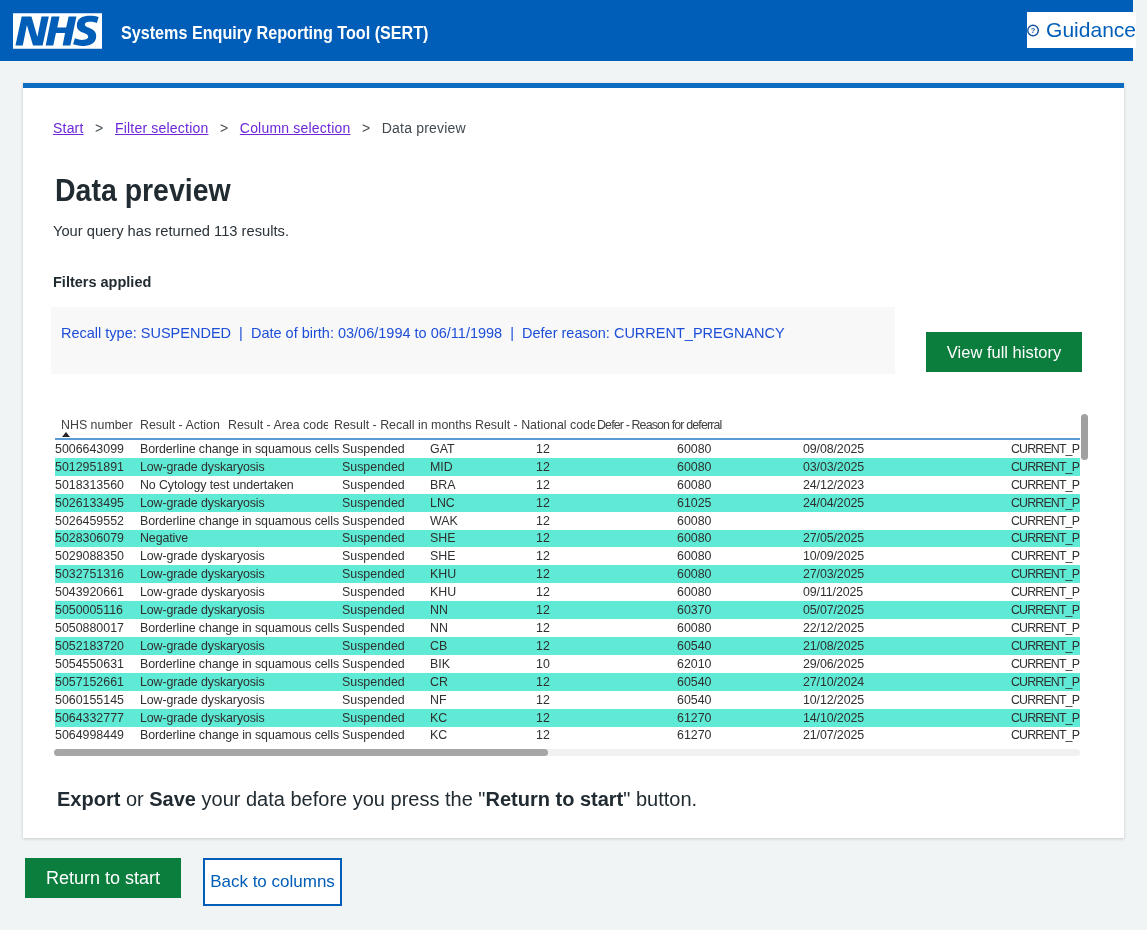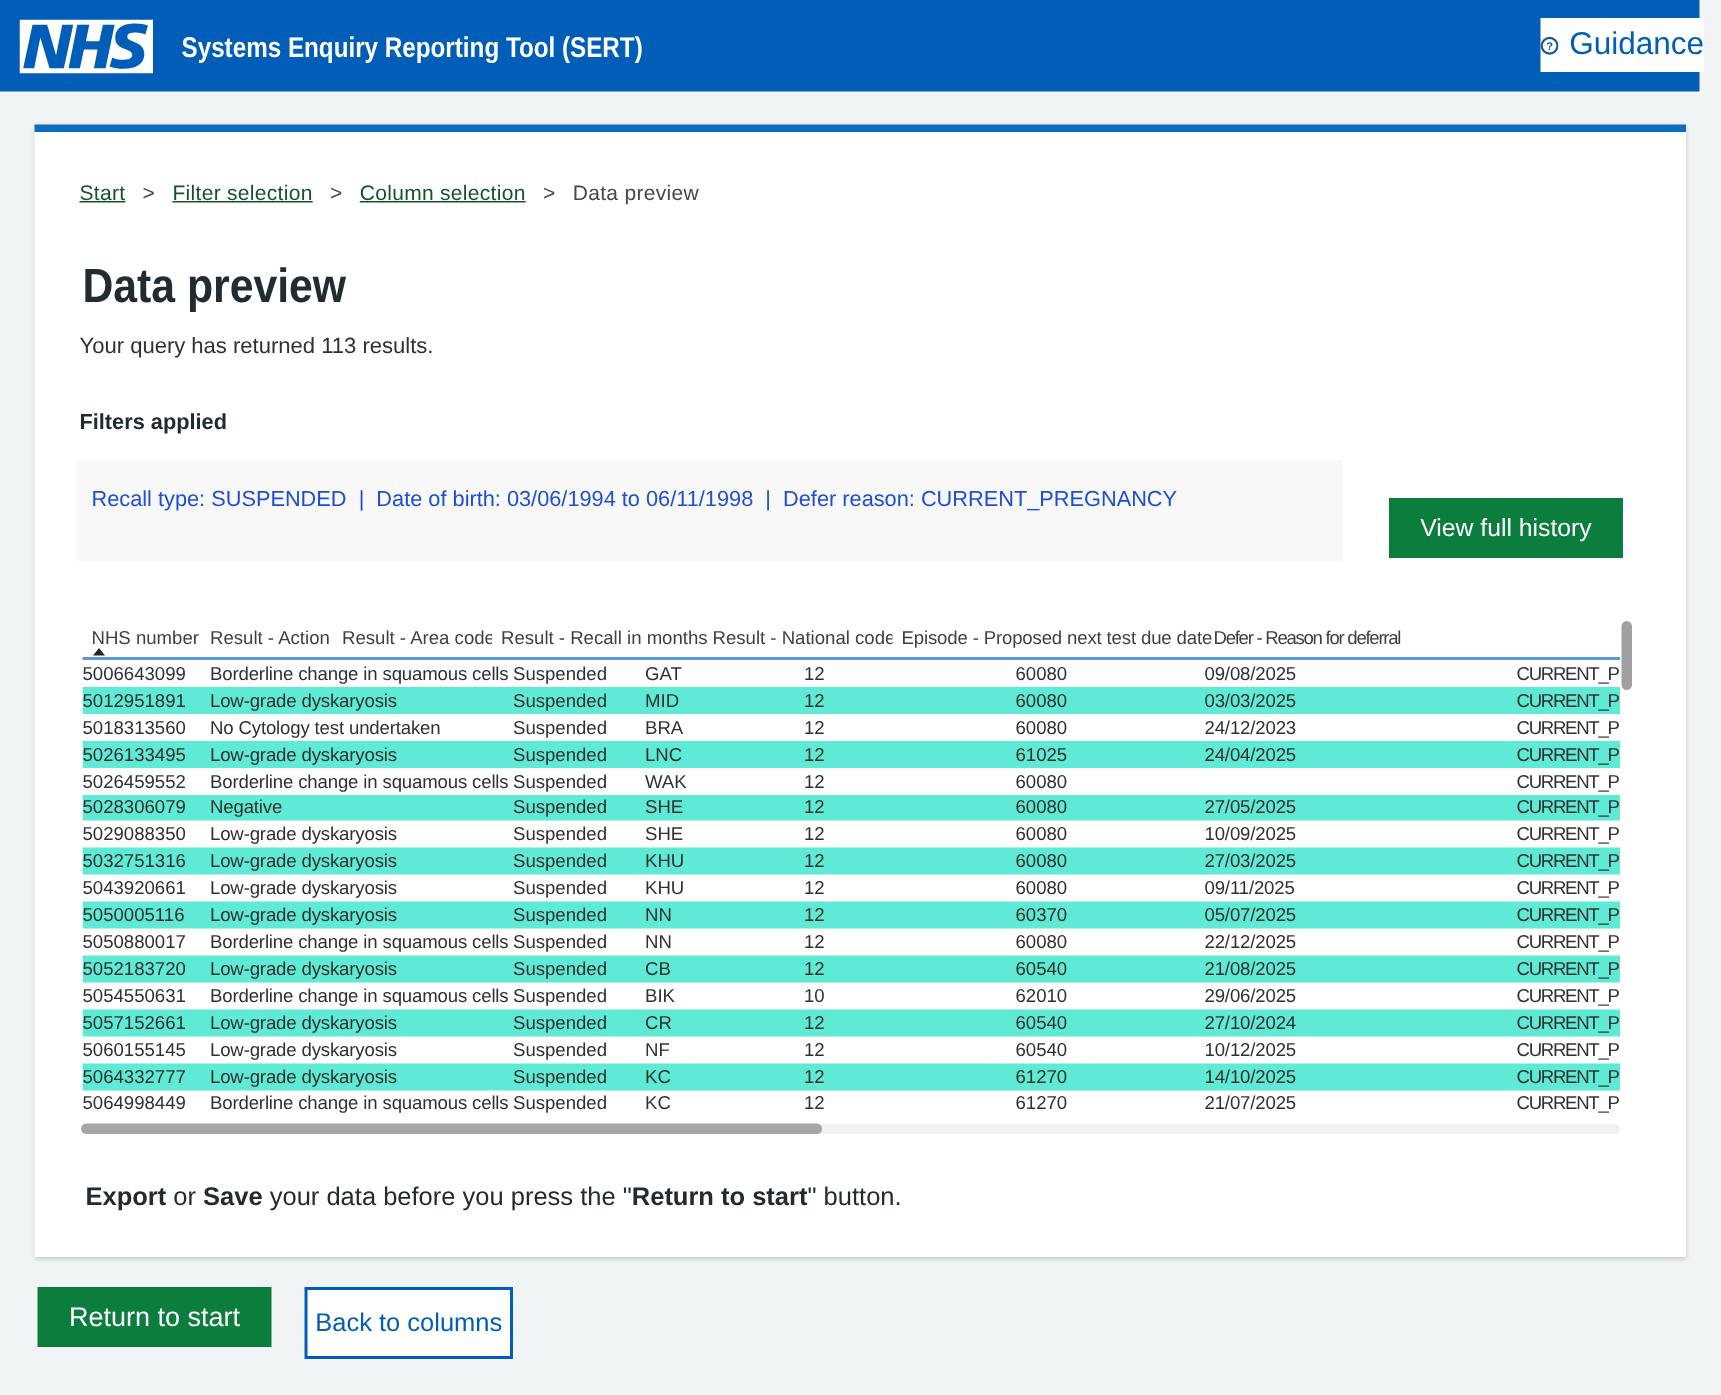--- a/index.html
+++ b/index.html
@@ -15,7 +15,7 @@
   .card { position:absolute; left:23px; top:83px; width:1101px; height:755px; background:#ffffff; border-top:5px solid #0c6cc0; box-shadow:0 1px 3px rgba(0,0,0,0.18); }
 
   .crumb { position:absolute; left:53px; top:120px; font-size:14px; letter-spacing:0.2px; color:#41494f; white-space:nowrap; }
-  .crumb a { color:#14532d; text-decoration:underline;margin-top:44px; }
+  .crumb a { color:#6d28d9; text-decoration:underline;margin-top:44px; }
   .crumb .sep { color:#454d53; margin:0 11.5px; font-size:14px; }
 
   h1 { position:absolute; left:55px; top:172px; font-size:32px; font-weight:bold; color:#212b32; transform:scaleX(0.89); transform-origin:left top; white-space:nowrap; }

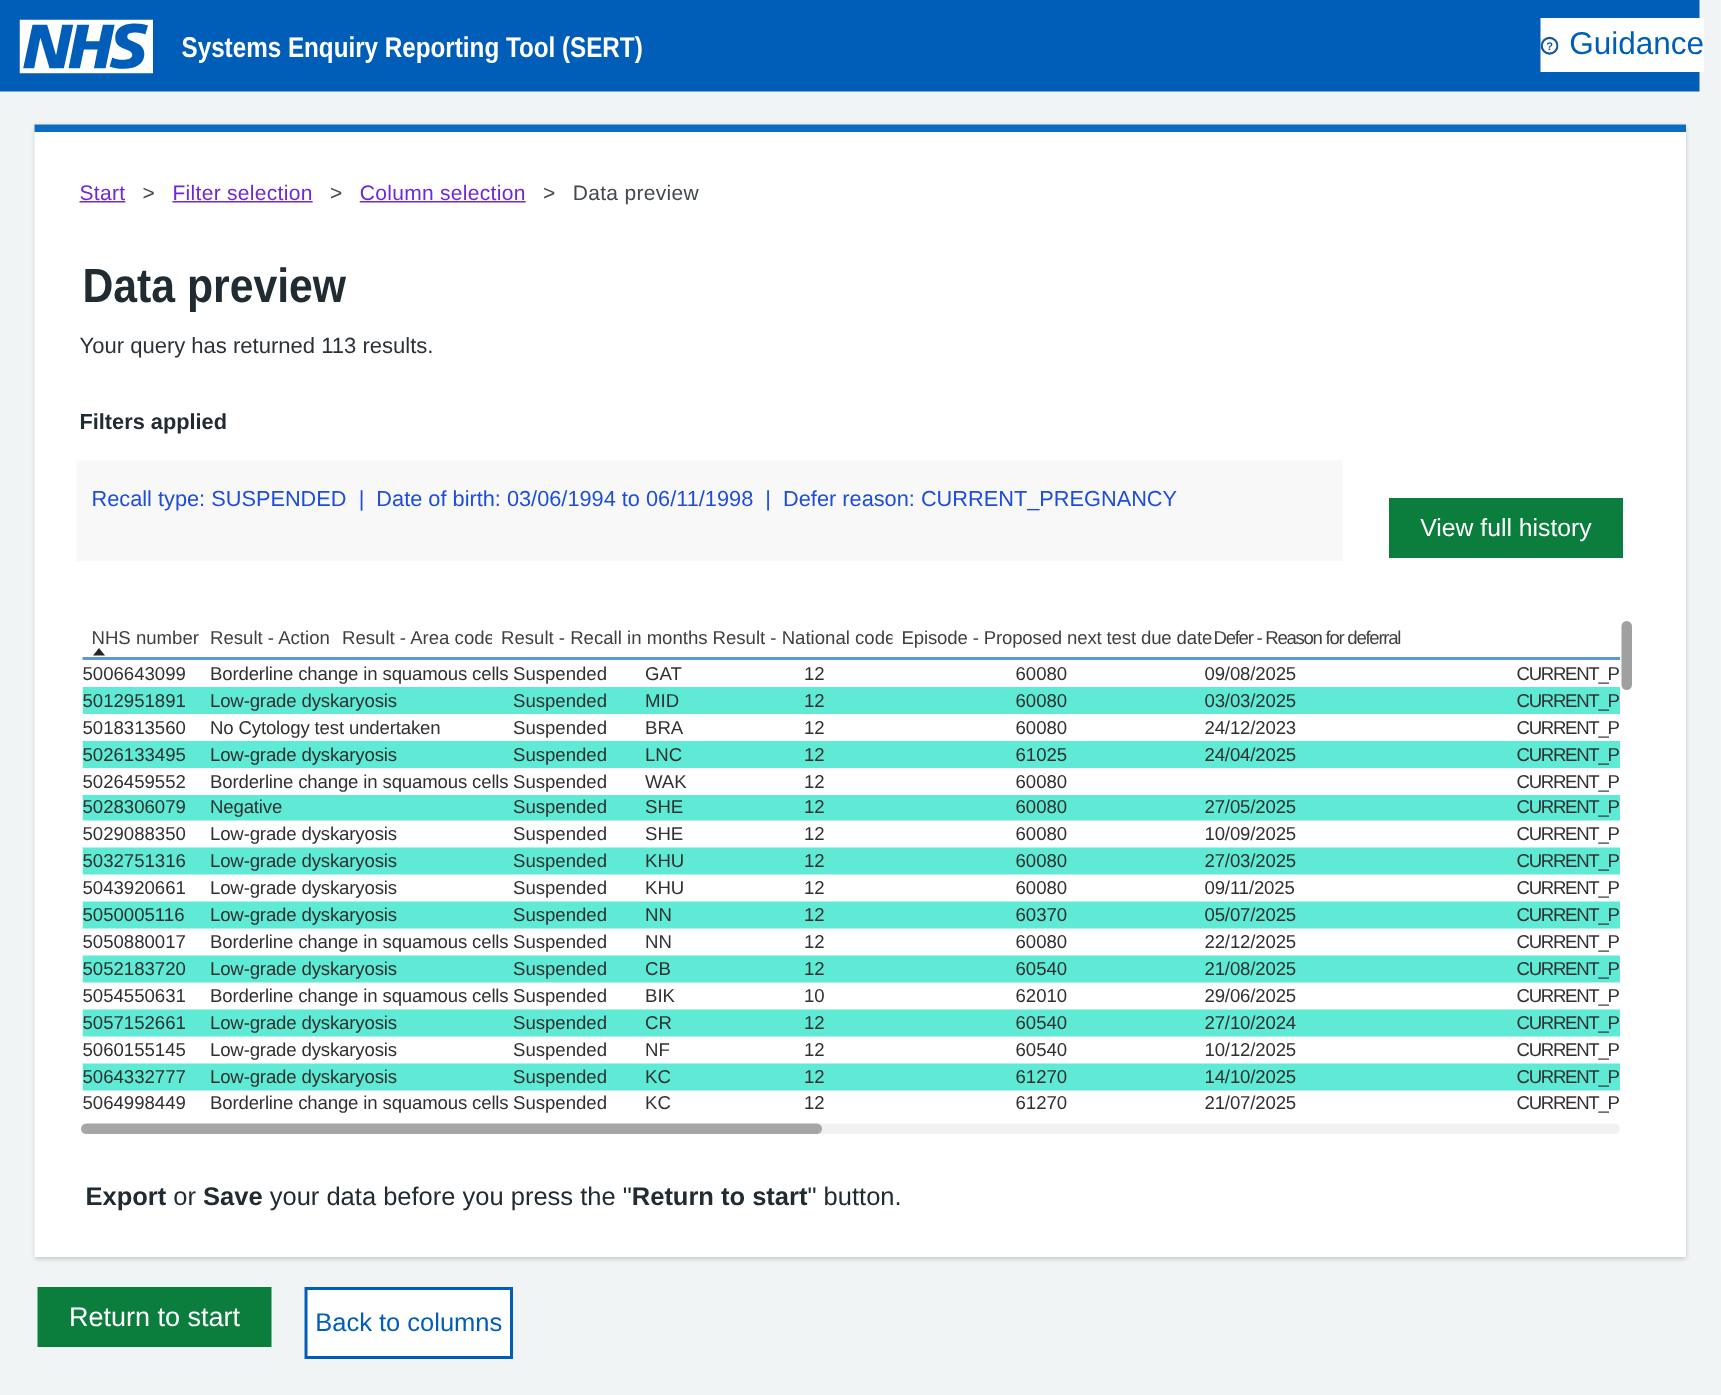--- a/index.html
+++ b/index.html
@@ -89,7 +89,6 @@
       <div class="c c4">Result - Area code</div>
       <div class="c c5">Result - Recall in months</div>
       <div class="c c6">Result - National code</div>
-      <div class="c c7">Episode - Proposed next test due date</div>
       <div class="c c8">Defer - Reason for deferral</div>
     </div>
 <div class="trow odd">

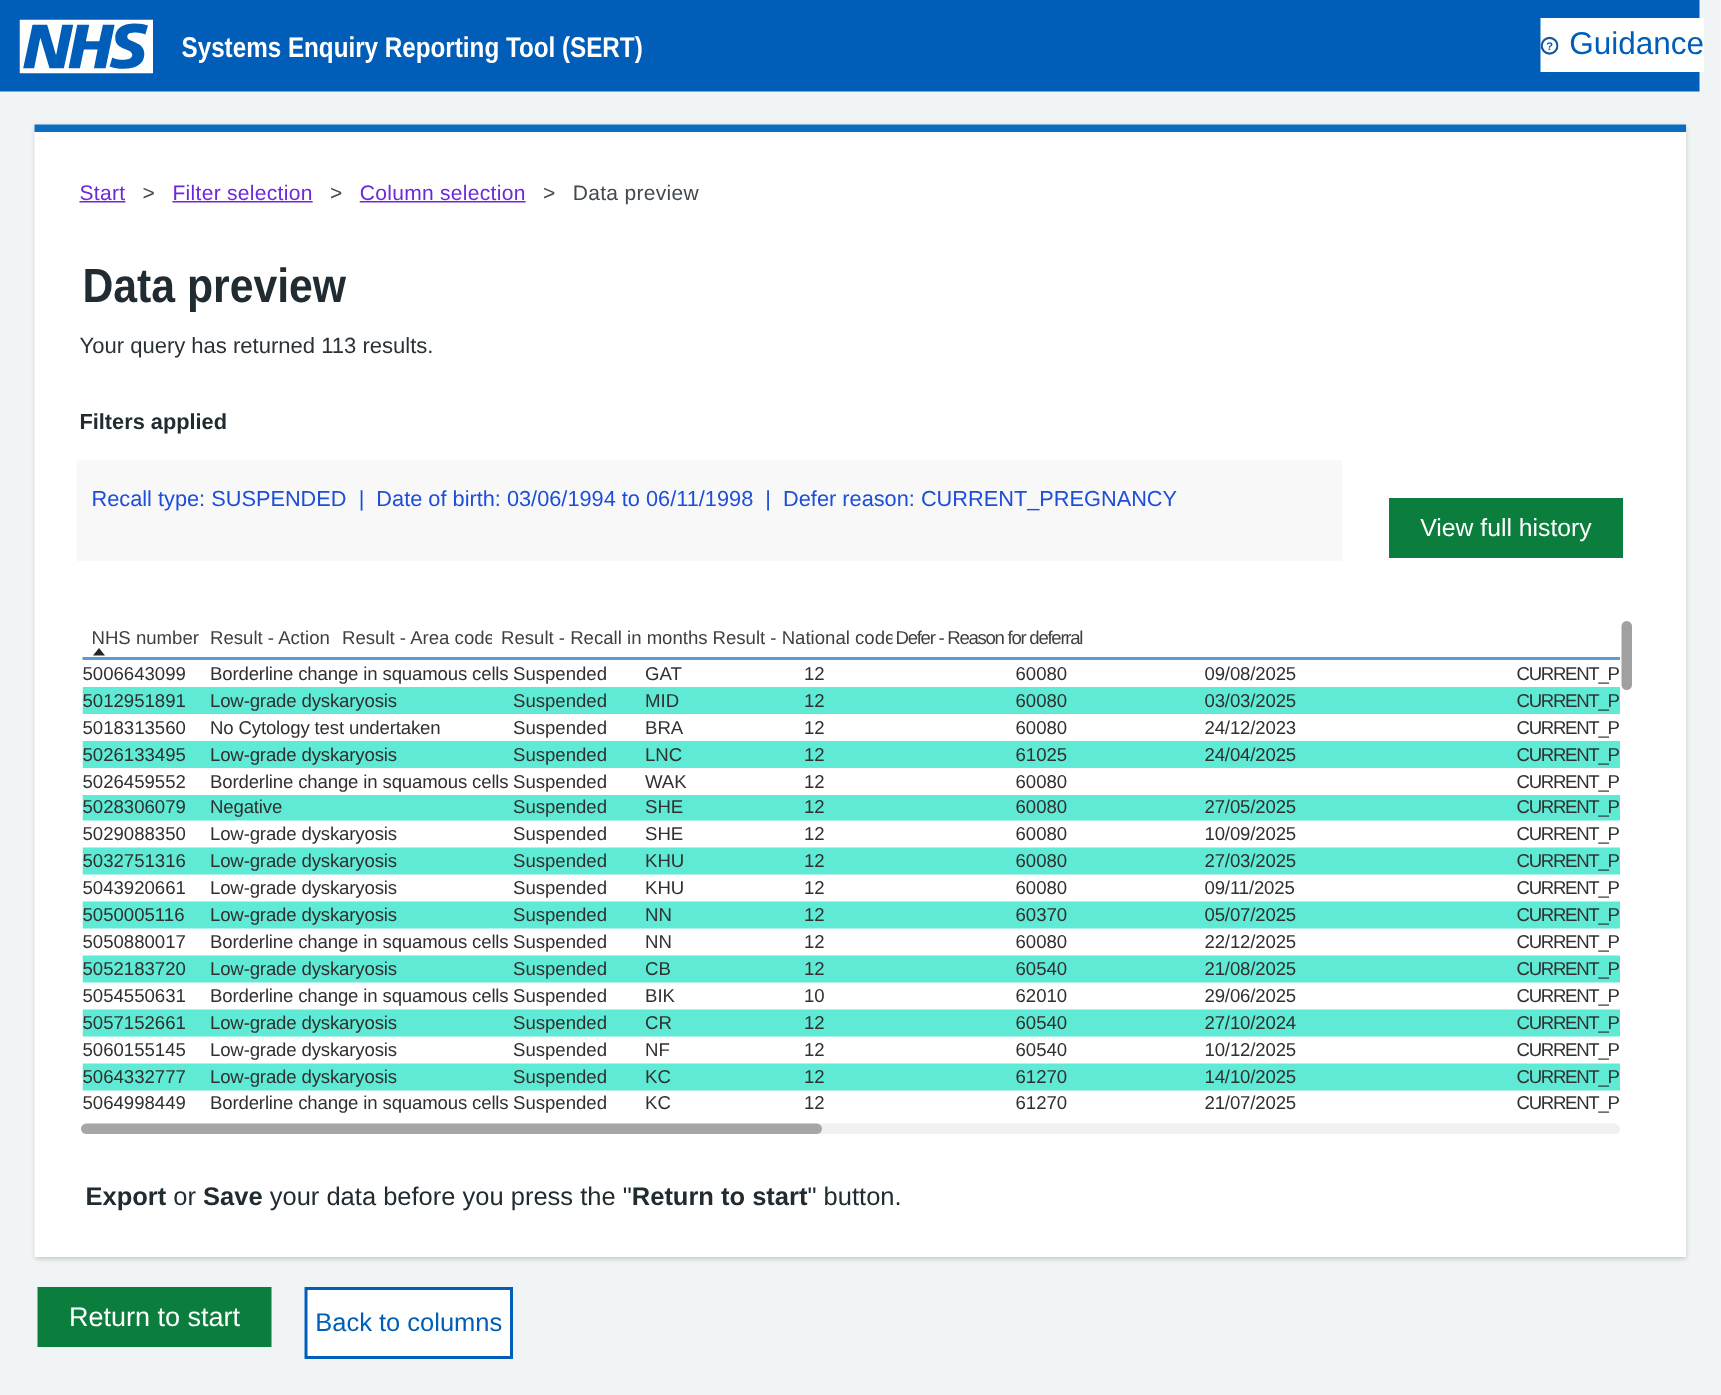--- a/index.html
+++ b/index.html
@@ -49,7 +49,7 @@
   .hsb-track { position:absolute; left:55px; top:749px; width:1025px; height:7px; background:#f1f1f1; border-radius:4px; }
   .hsb { position:absolute; left:54px; top:749px; width:494px; height:7px; background:#a6a6a6; border-radius:4px; }
 
-  .export { position:absolute; left:57px; top:788px; font-size:17px; color:#212b32; }
+  .export { position:absolute; left:57px; top:788px; font-size:20px; color:#212b32; }
 
   .retstart { position:absolute; left:25px; top:858px; width:156px; height:40px; font-size:18px; }
   .backcols { position:absolute; left:203px; top:858px; width:139px; height:48px; background:#ffffff; border:2px solid #005eb8; color:#005eb8; font-size:17px; display:flex; align-items:center; justify-content:center; }

